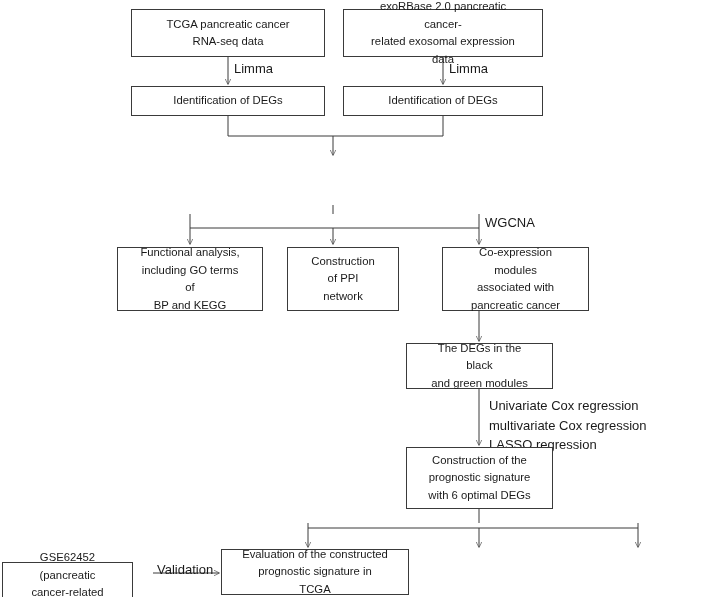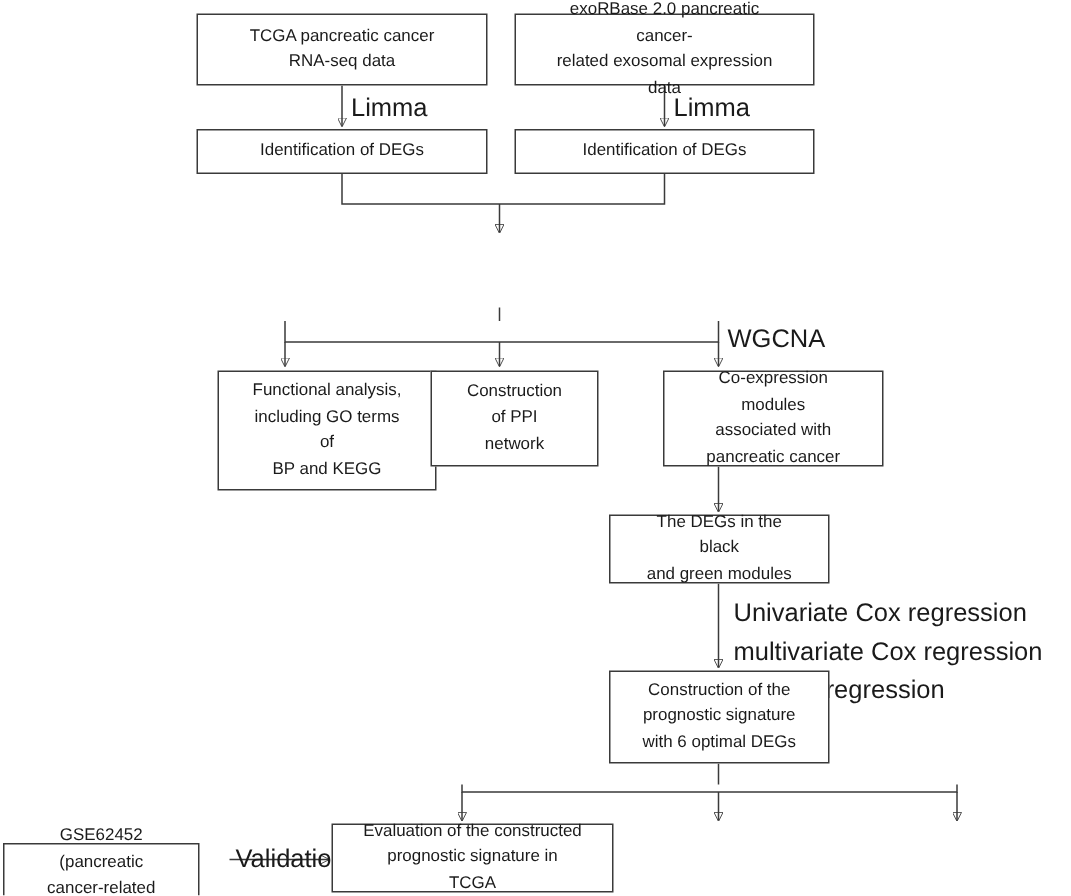--- a/index.html
+++ b/index.html
@@ -35,7 +35,7 @@
   }
   .edge-label {
     position: absolute;
-    font-size: 17px;
+    font-size: 13px;
     line-height: 1.5;
     color: #1a1a1a;
     white-space: pre-line;

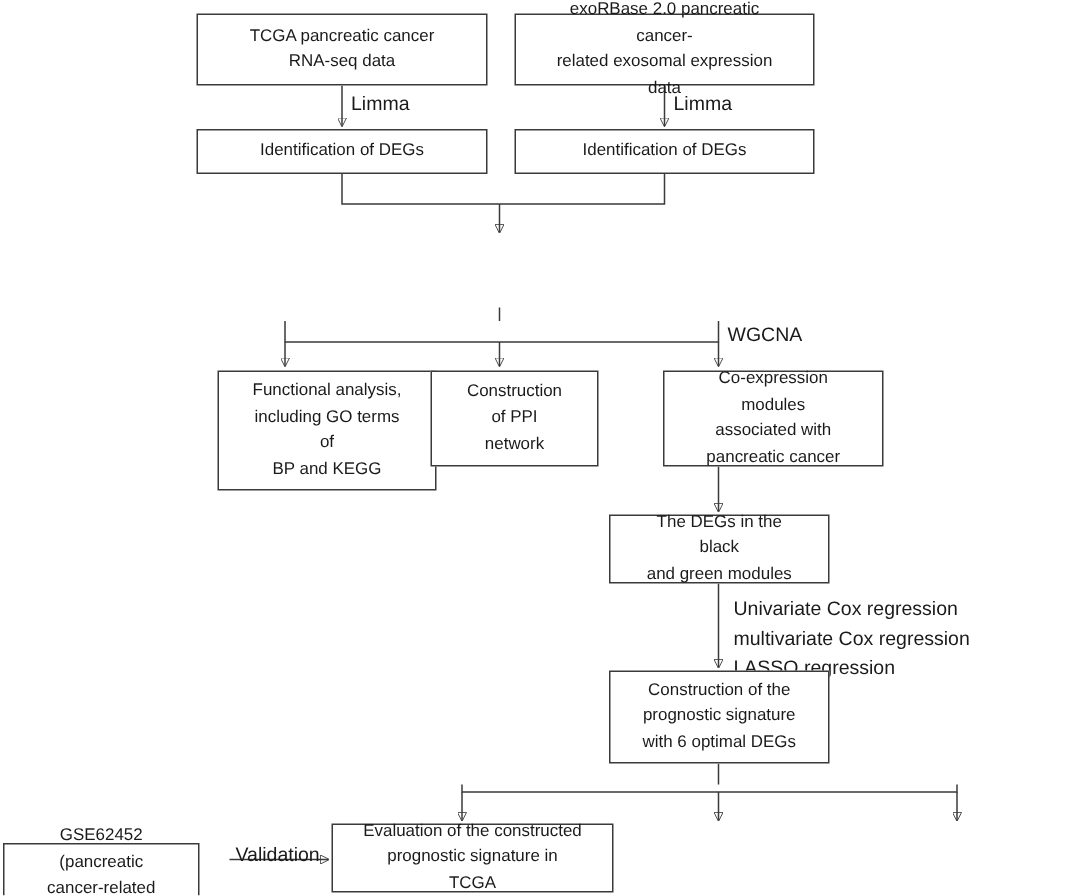--- a/index.html
+++ b/index.html
@@ -117,7 +117,7 @@
 
   <div class="edge-label" style="left:485px; top:213px;">WGCNA</div>
 
-  <div class="node" style="left:117px; top:247px; width:146px; height:80px;margin-left:28px;">Functional analysis,
+  <div class="node" style="left:117px; top:247px; width:146px; height:64px;">Functional analysis,
 including GO terms of
 BP and KEGG</div>
 

